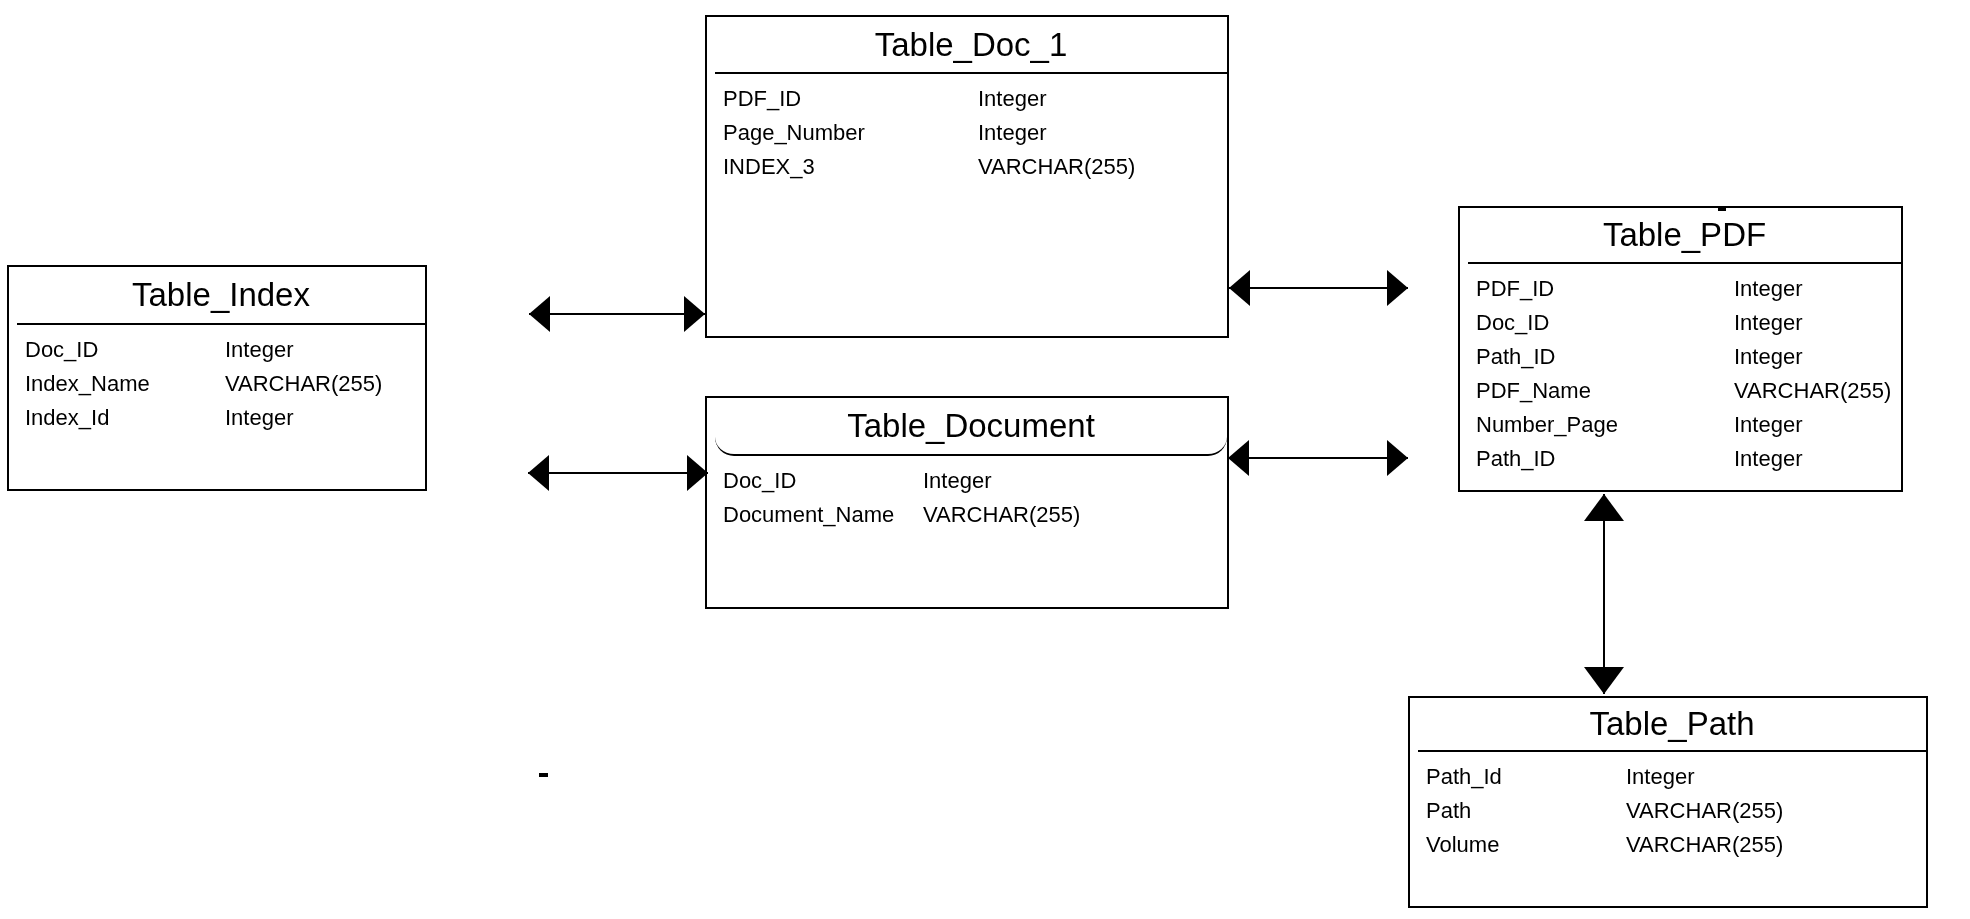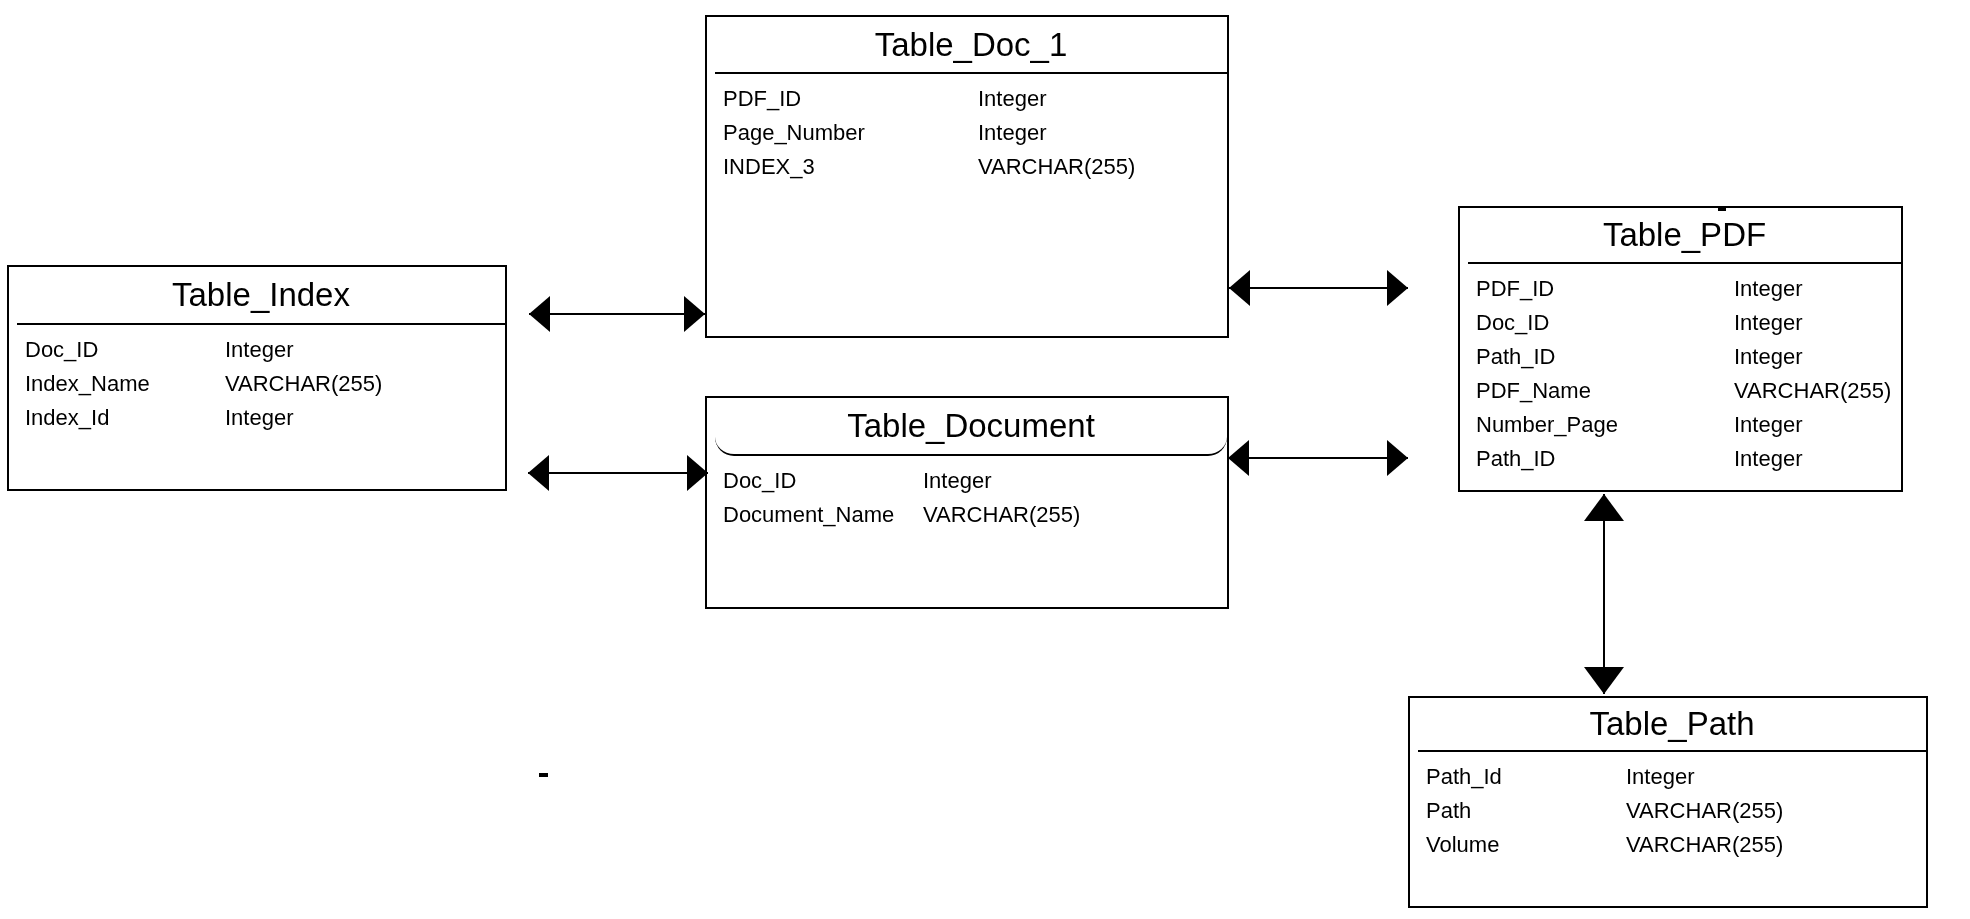--- a/index.html
+++ b/index.html
@@ -35,7 +35,7 @@
   }
   .entity-fields td { padding: 0; white-space: nowrap; vertical-align: top; }
 
-  #t-index    { left: 7px;    top: 265px; width: 500px; height: 226px; }
+  #t-index    { left: 7px;    top: 265px; width: 420px; height: 226px; }
   #t-index    .entity-title  { height: 56px; line-height: 56px; }
   #t-index    td.fname { min-width: 200px; }
 

